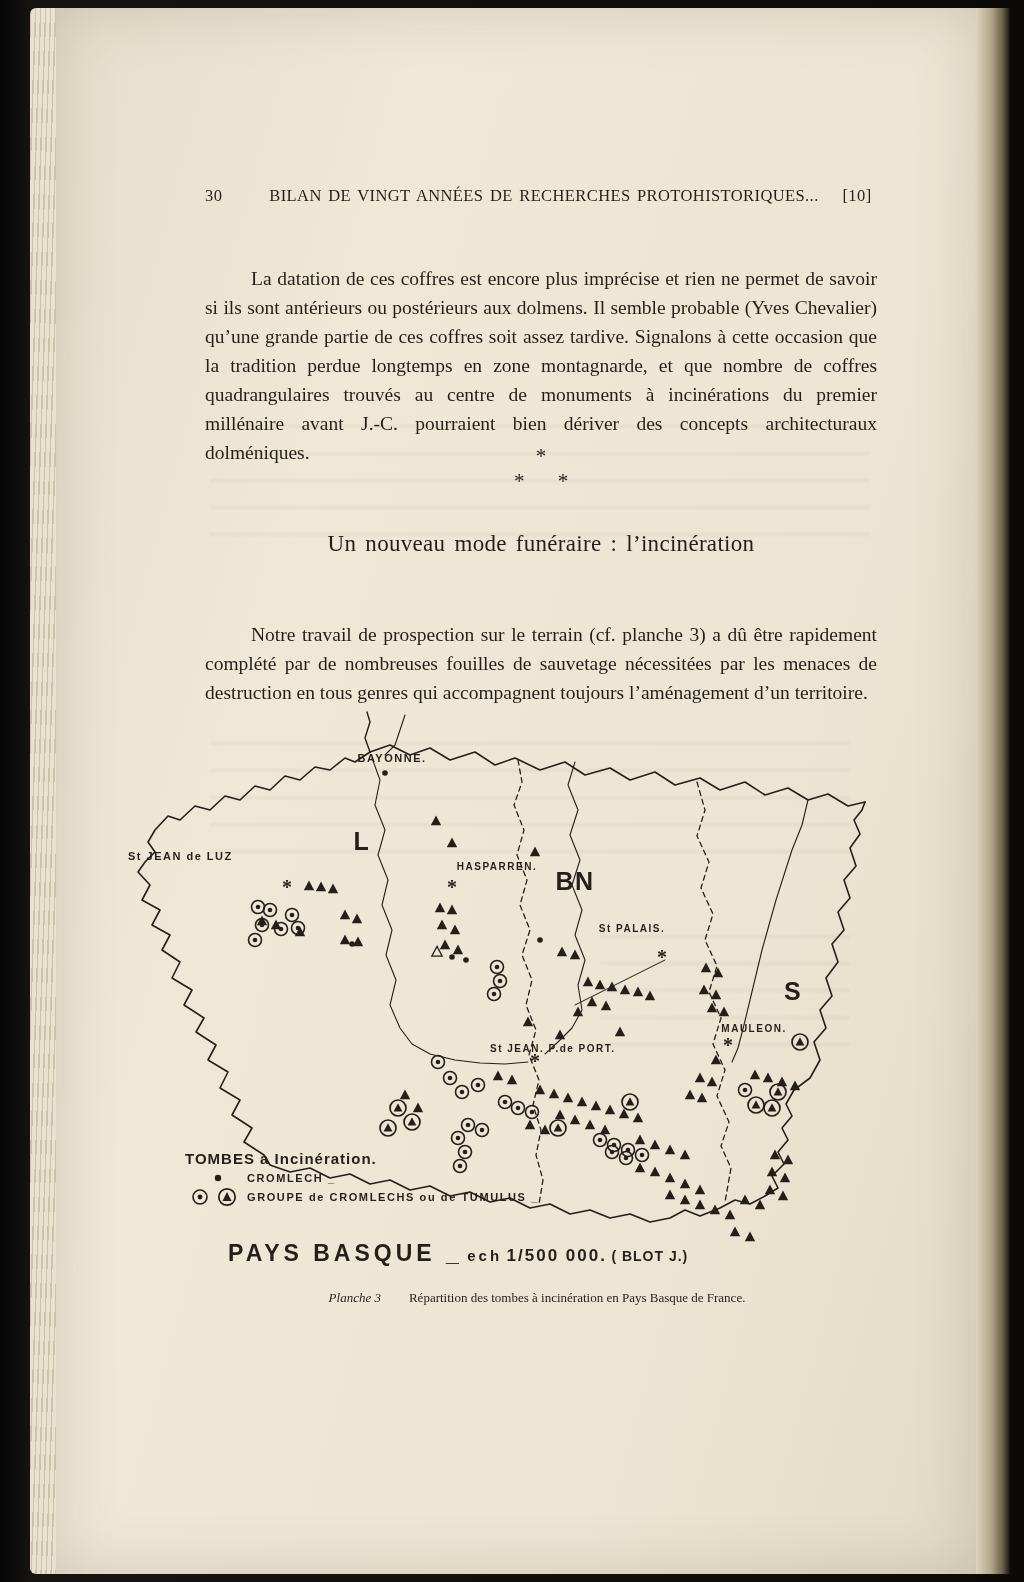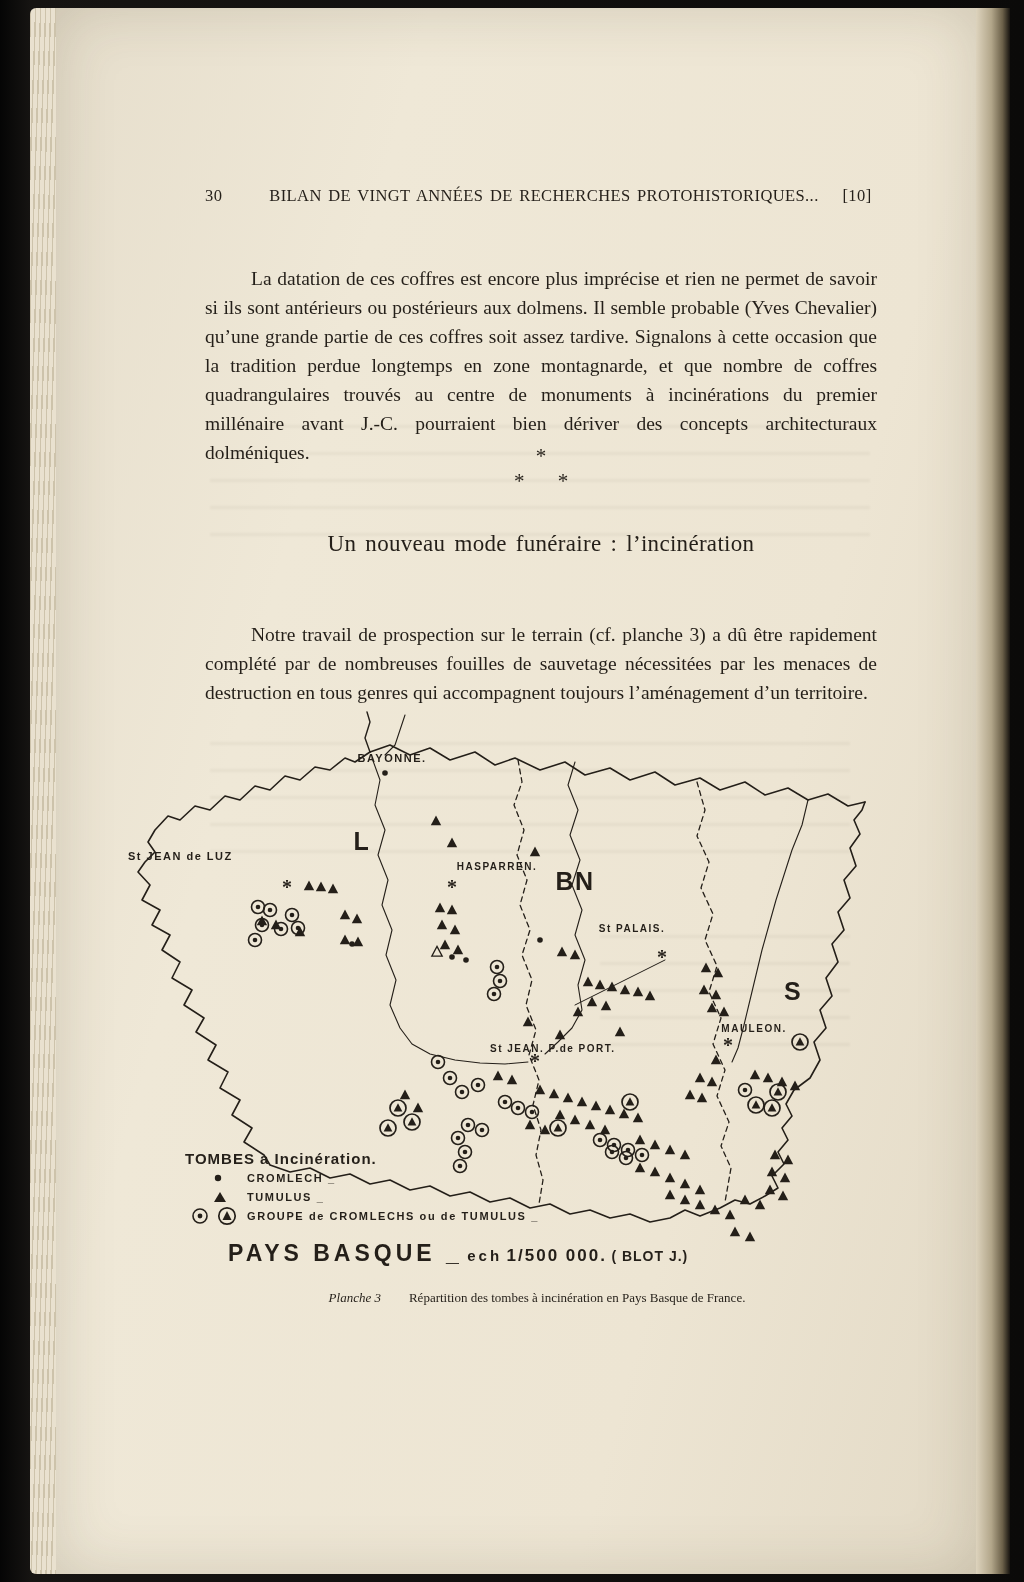--- a/index.html
+++ b/index.html
@@ -292,14 +292,6 @@
       </span>
       <span>CROMLECH _</span>
     </div>
-    <div class="lg-row">
-      <span class="icons">
-        <svg width="14" height="12">
-            <polygon points="7,1 13,11 1,11" fill="#241f19"></polygon>
-          </svg>
-      </span>
-      <span>TUMULUS _</span>
-    </div>
     <div class="lg-row wide">
       <span class="icons">
         <svg width="18" height="18">

